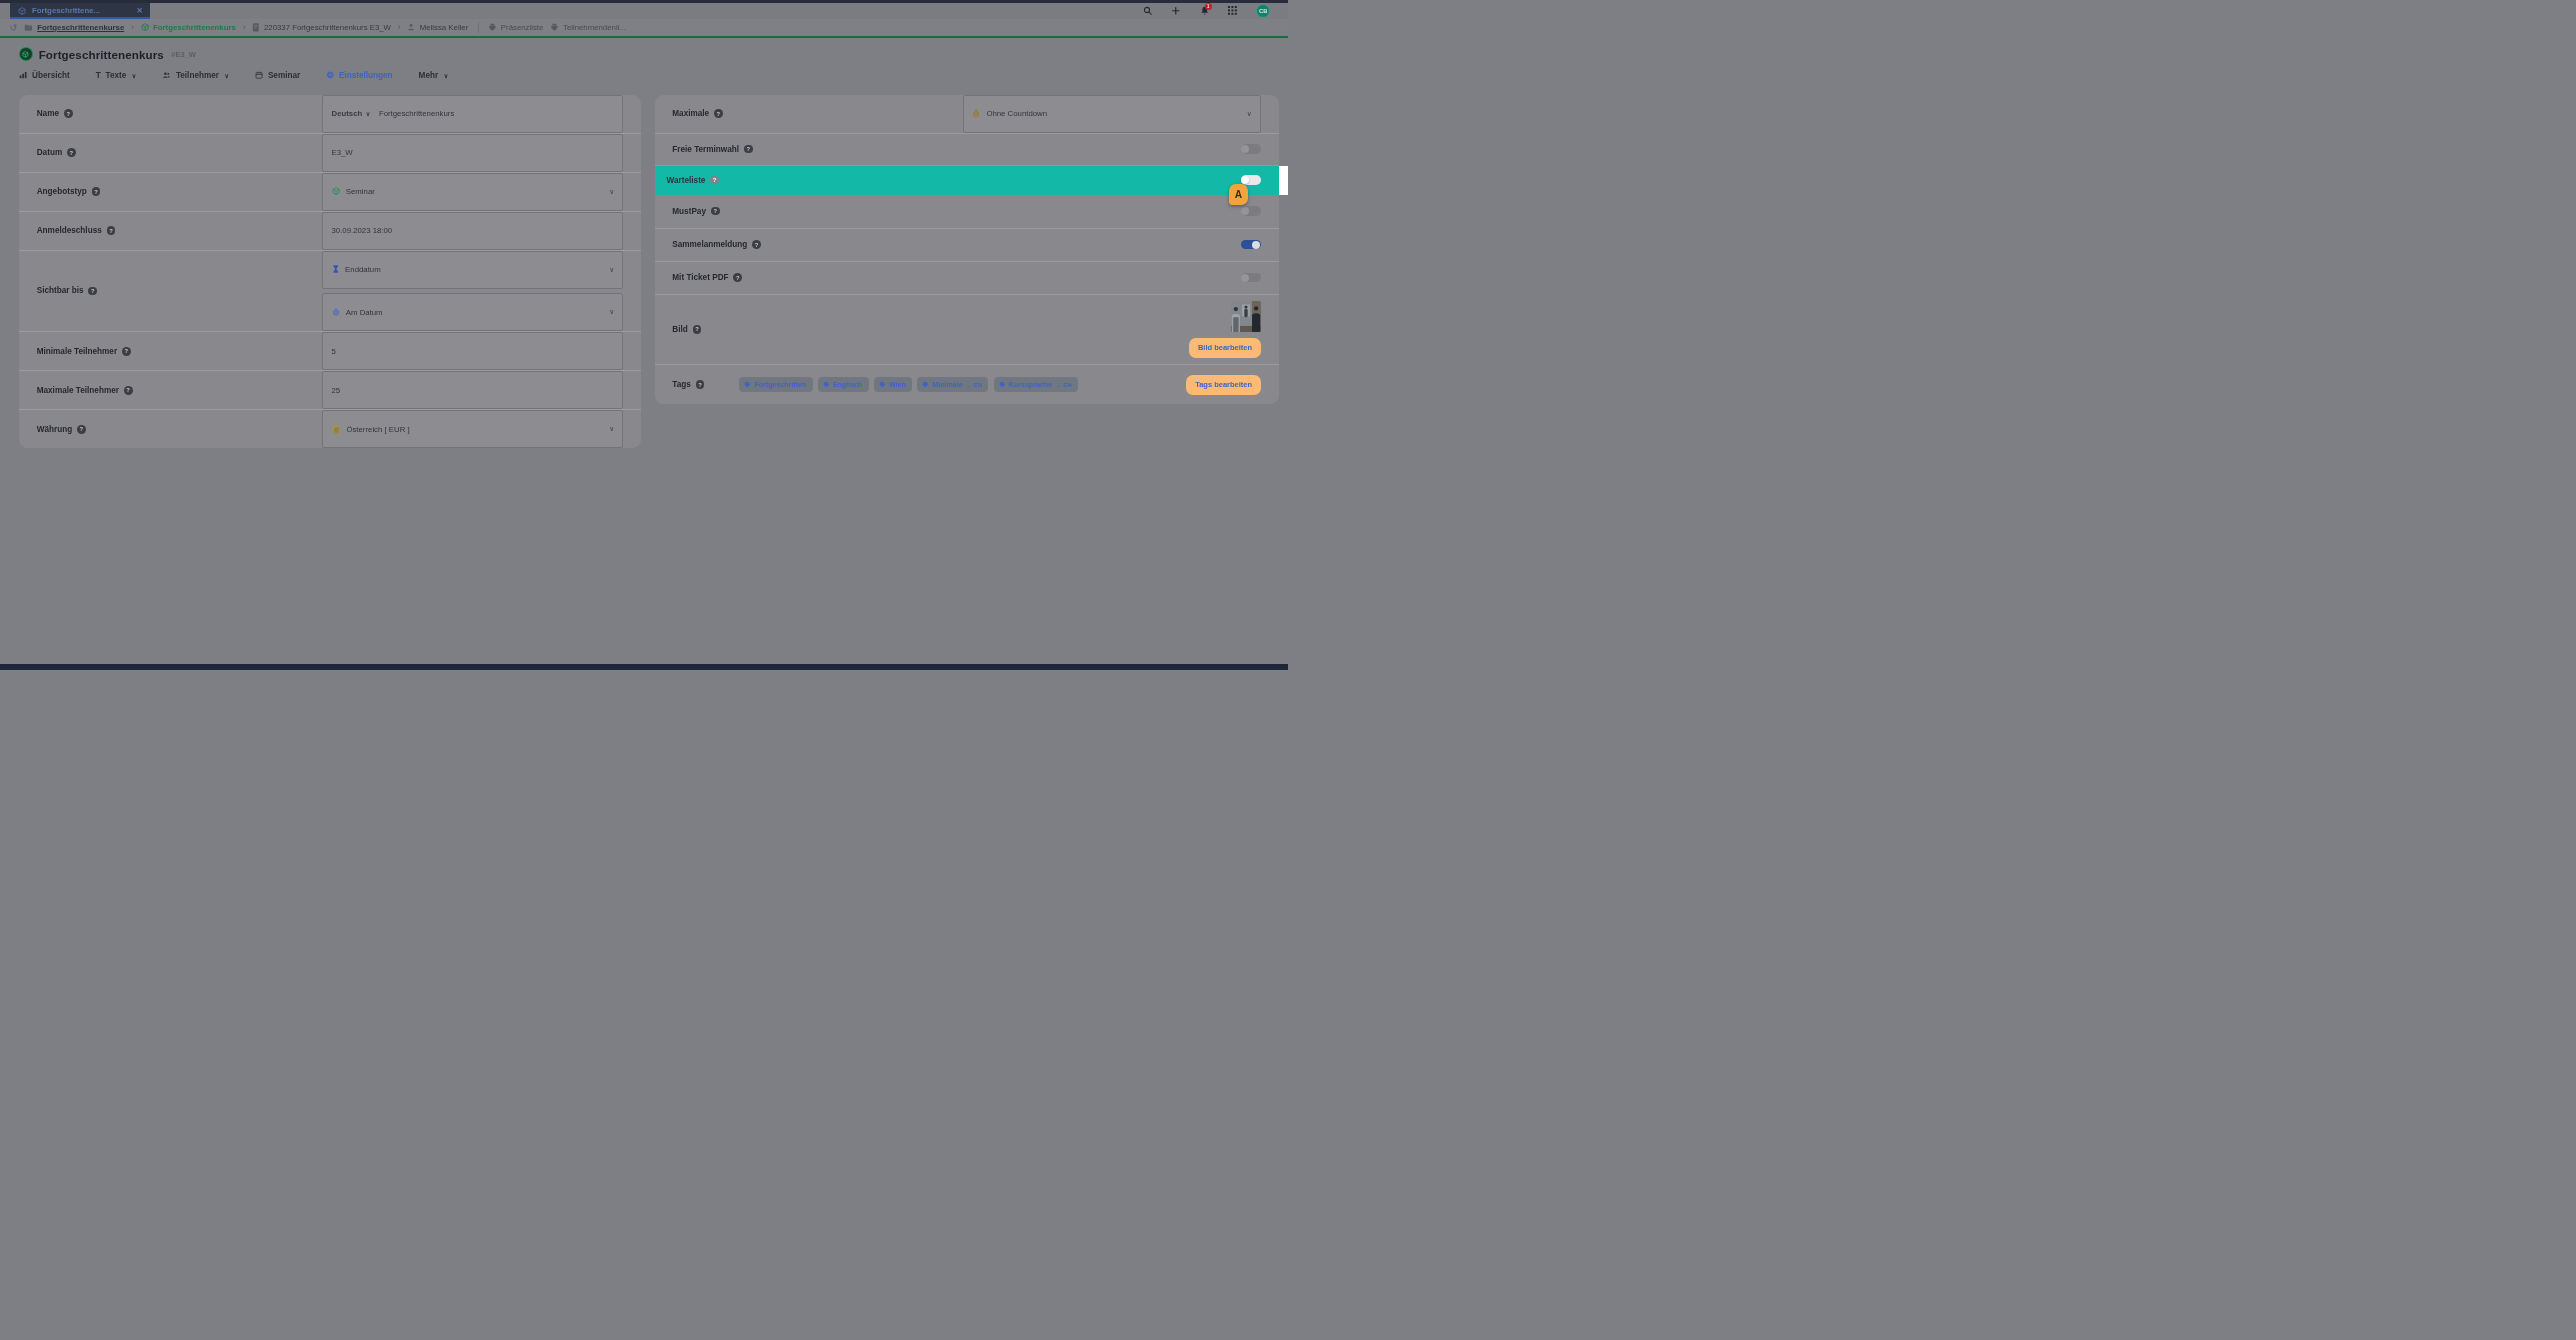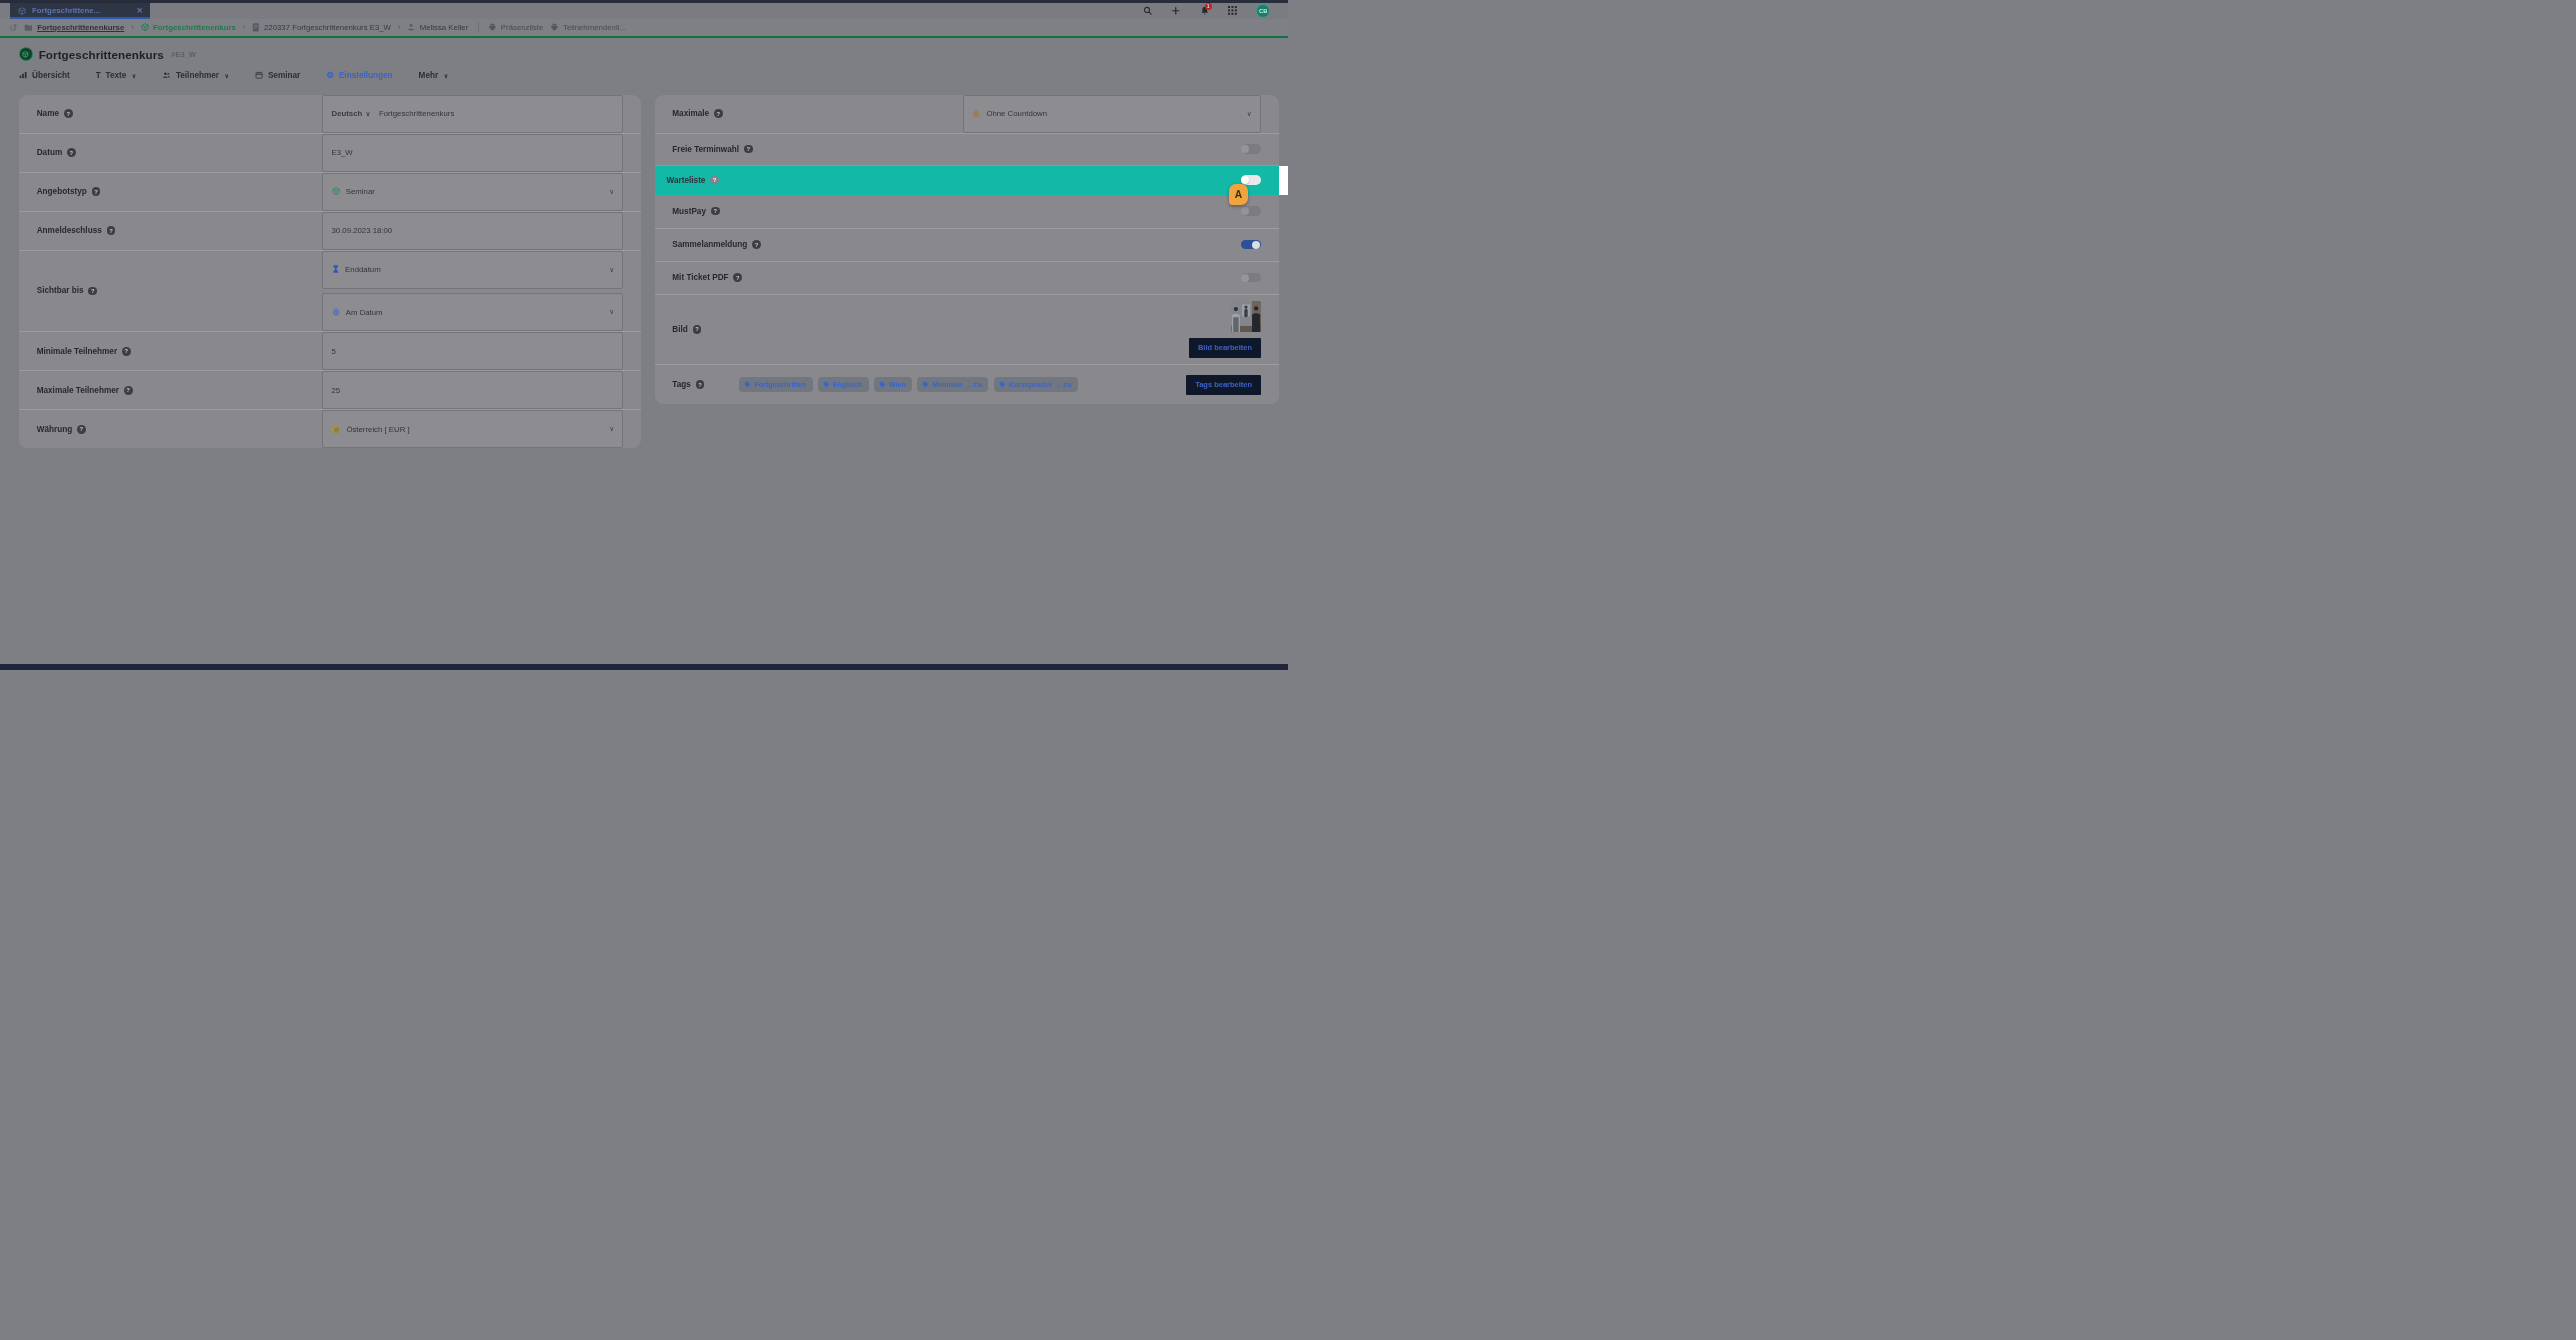--- a/index.html
+++ b/index.html
@@ -170,8 +170,8 @@
   .ctrl-col { width: 298px; display: flex; flex-direction: column; align-items: flex-end; gap: 5.4px; padding: 6.8px 0; }
   .thumb { width: 30px; height: 31px; border-radius: 1.4px; overflow: hidden; }
   .btn-soft {
-    background: #0f172a; color: #3d63c6; font-size: 7.5px; font-weight: 600;
-    border: none; border-radius: 1px; padding: 5.4px 8.8px; cursor: pointer;
+    background: #fdba74; color: #3d63c6; font-size: 7.5px; font-weight: 600;
+    border: none; border-radius: 7px; padding: 5.4px 8.8px; cursor: pointer;
     font-family: "Liberation Sans", sans-serif; white-space: nowrap;
   }
   .chips { flex: 1; display: flex; align-items: center; gap: 5.4px; margin-left: 35px; flex-wrap: wrap; }

